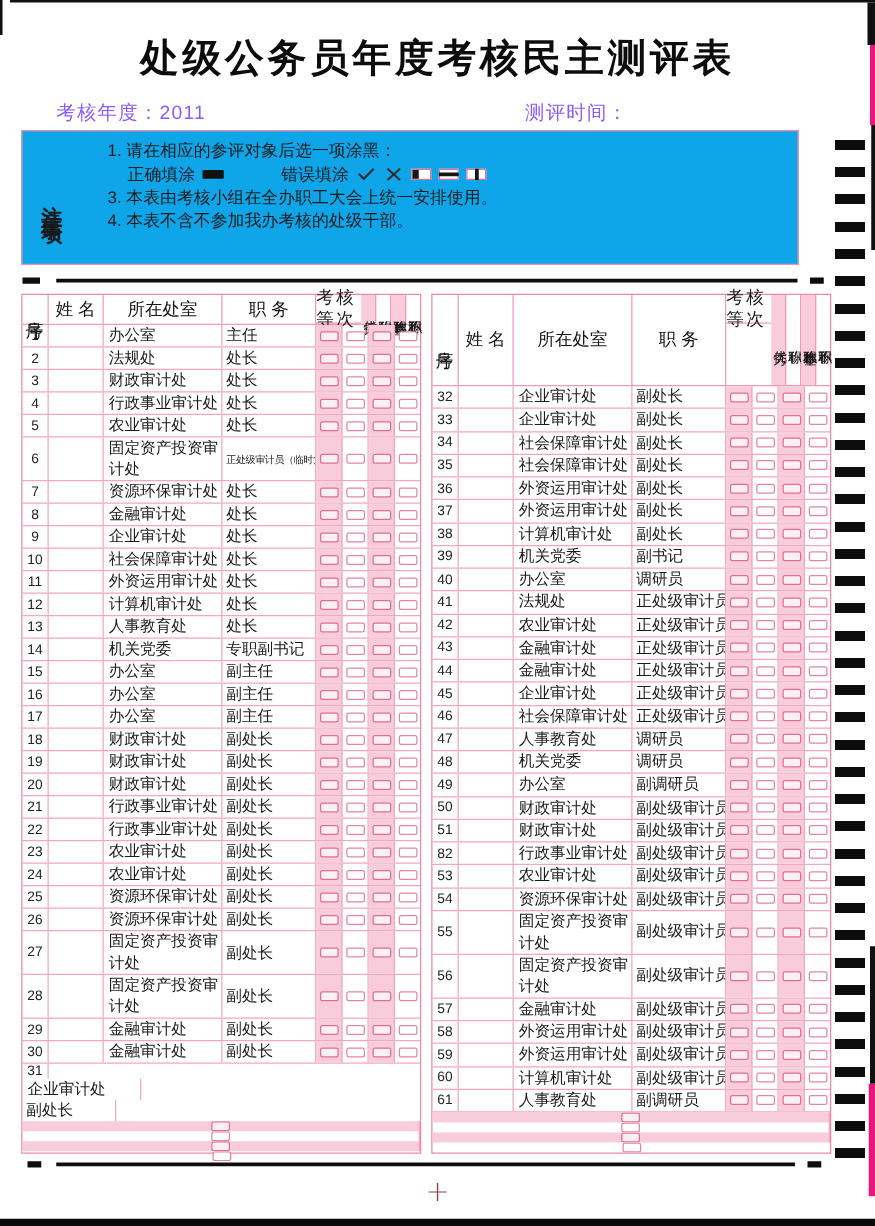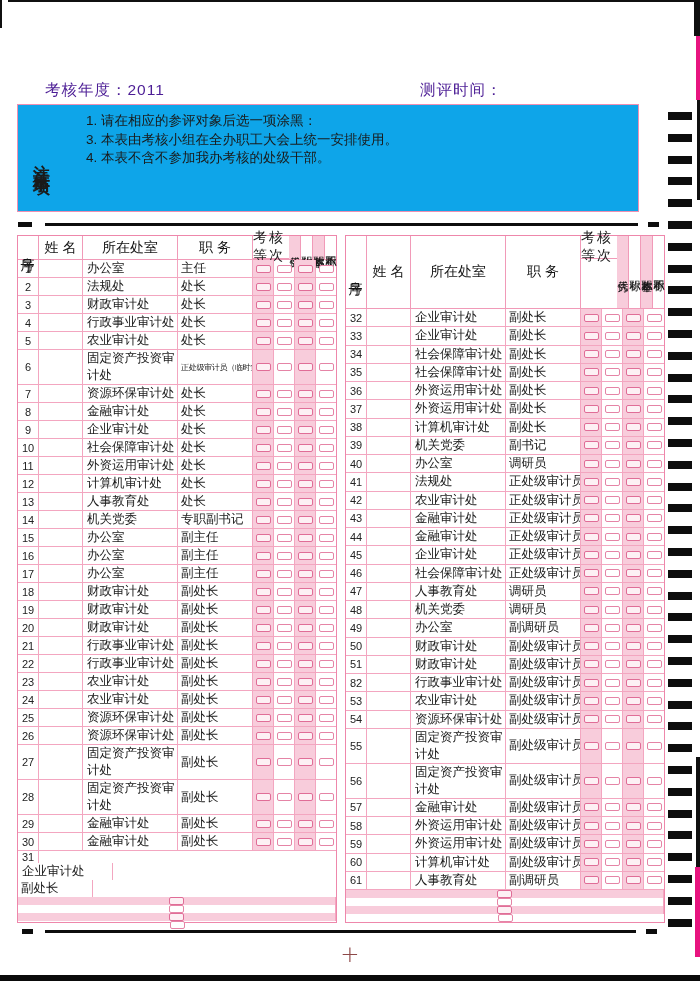--- a/index.html
+++ b/index.html
@@ -130,6 +130,7 @@
 
   <div class="timing"></div>
 
+  <div class="title">处级公务员年度考核民主测评表</div>
   <div class="meta meta-year"><span>考核年度：</span><span>2011</span></div>
   <div class="meta meta-time"><span>测评时间：</span><span></span></div>
 

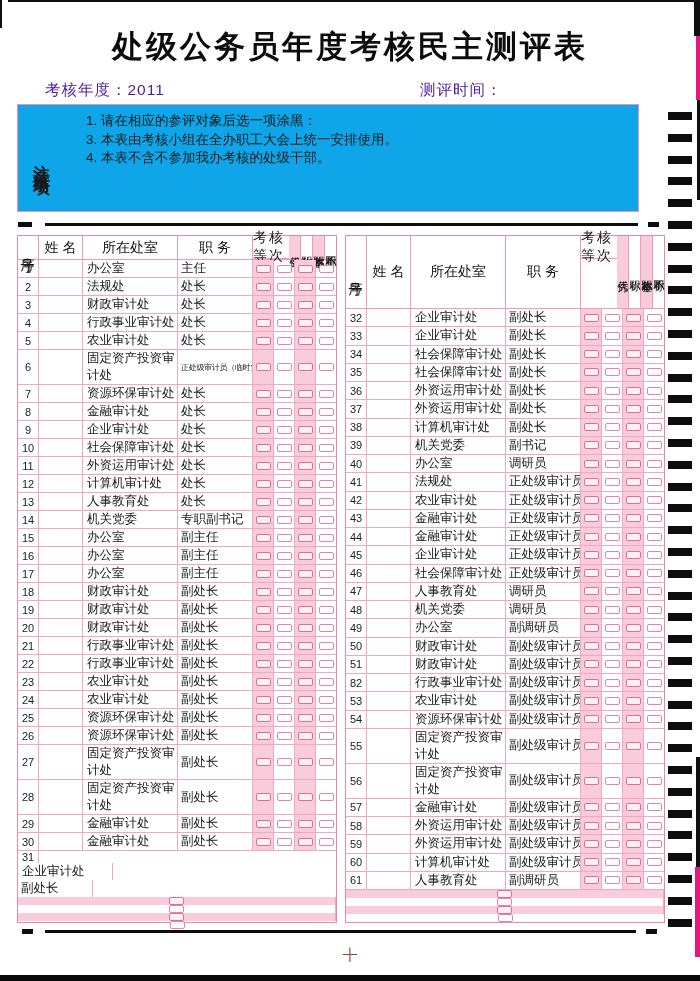--- a/index.html
+++ b/index.html
@@ -32,7 +32,7 @@
     position:absolute; left:0; top:26px; width:100%; text-align:center;
     font-size:31px; font-weight:bold; letter-spacing:3px; color:#0c0c0c;
   }
-  .meta { position:absolute; top:80px; font-size:15.5px; color:#4c1d95; letter-spacing:1px; }
+  .meta { position:absolute; top:80px; font-size:15.5px; color:#8b5cf6; letter-spacing:1px; }
   .meta-year { left:45px; }
   .meta-time { left:420px; }
 

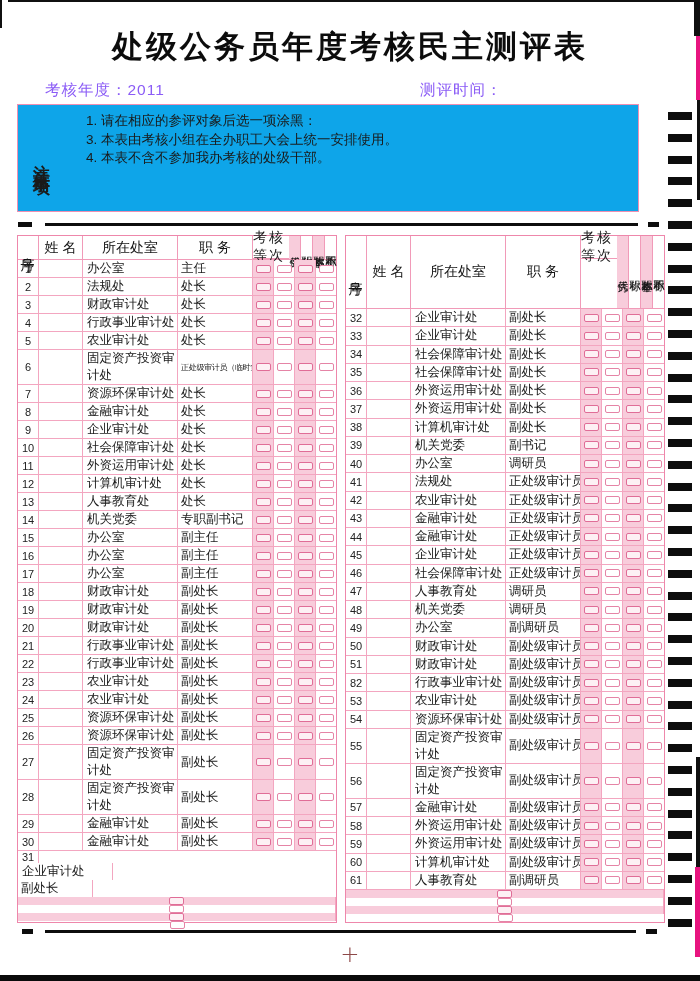--- a/index.html
+++ b/index.html
@@ -138,6 +138,26 @@
     <div class="notice-label">注意事项</div>
     <div class="notice-lines">
       <div class="notice-line">1. 请在相应的参评对象后选一项涂黑：</div>
+      <div class="fill-demo">
+        <span>正确填涂</span>
+        <span class="swatch-correct"></span>
+        <span class="gap"></span>
+        <span>错误填涂</span>
+        <span class="mk">
+          <svg width="16" height="11" viewBox="0 0 16 11">
+              <polyline points="2,5 6,9 14,1" fill="none" stroke="#2a2a2a" stroke-width="1.8"></polyline>
+            </svg>
+        </span>
+        <span class="mk">
+          <svg width="16" height="11" viewBox="0 0 16 11">
+              <line x1="3" y1="1" x2="13" y2="10" stroke="#2a2a2a" stroke-width="1.6"></line>
+              <line x1="13" y1="1" x2="3" y2="10" stroke="#2a2a2a" stroke-width="1.6"></line>
+            </svg>
+        </span>
+        <span class="mk mk-box mk-half"></span>
+        <span class="mk mk-box mk-dash"></span>
+        <span class="mk mk-box mk-line"></span>
+      </div>
       <div class="notice-line">3. 本表由考核小组在全办职工大会上统一安排使用。</div>
       <div class="notice-line">4. 本表不含不参加我办考核的处级干部。</div>
     </div>

